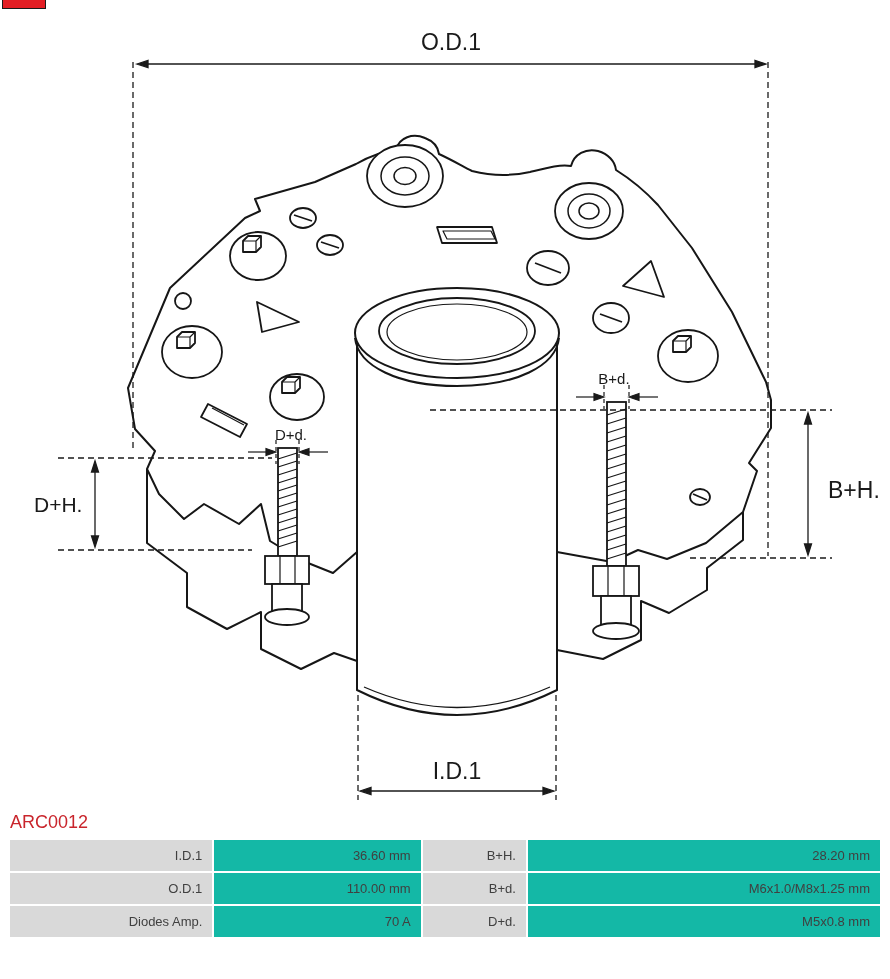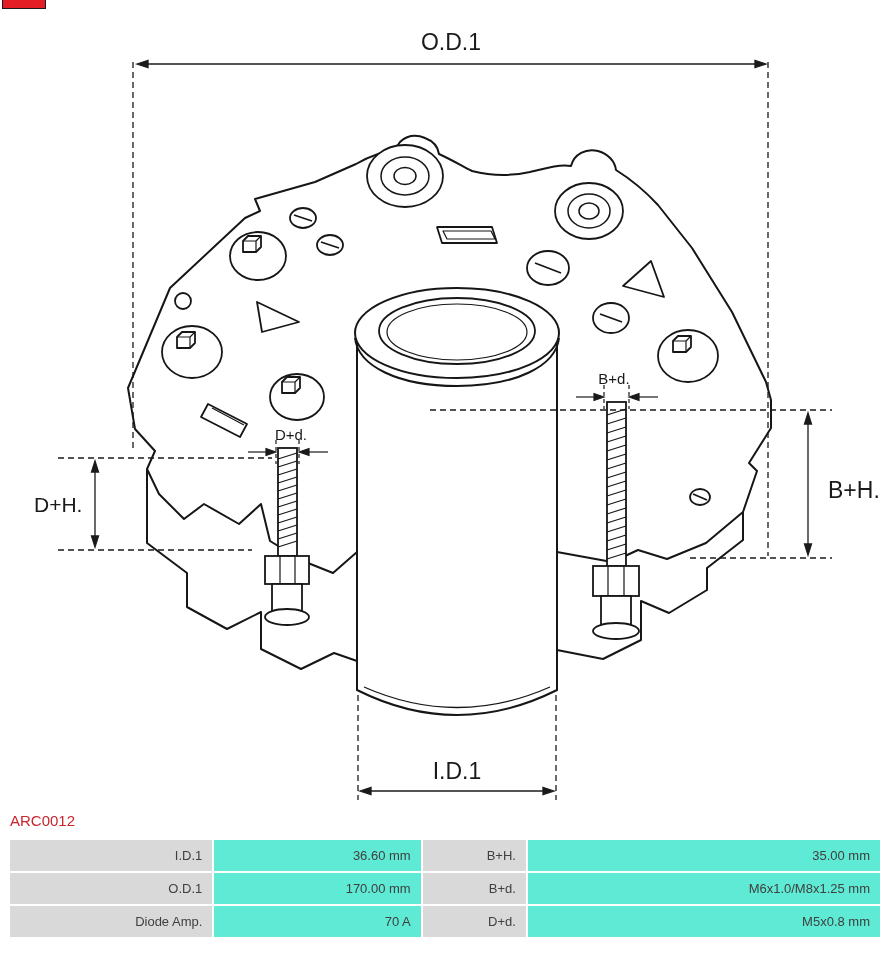--- a/index.html
+++ b/index.html
@@ -11,7 +11,7 @@
   .t-big{font-size:23px;}
   .t-med{font-size:21px;}
   .t-small{font-size:15px;}
-  .part-number{position:absolute;top:812px;left:10px;font-size:15px;color:#c9252c;}
+  .part-number{position:absolute;top:812px;left:10px;font-size:18px;color:#c9252c;}
   .spec-table{position:absolute;top:838px;left:8px;width:874px;border-collapse:separate;border-spacing:2px;table-layout:fixed;font-size:13px;color:#404040;}
   .spec-table td{height:31px;padding:0 10px;text-align:right;vertical-align:middle;overflow:hidden;white-space:nowrap;}
   .spec-table td.lbl{background:#d9d9d9;}

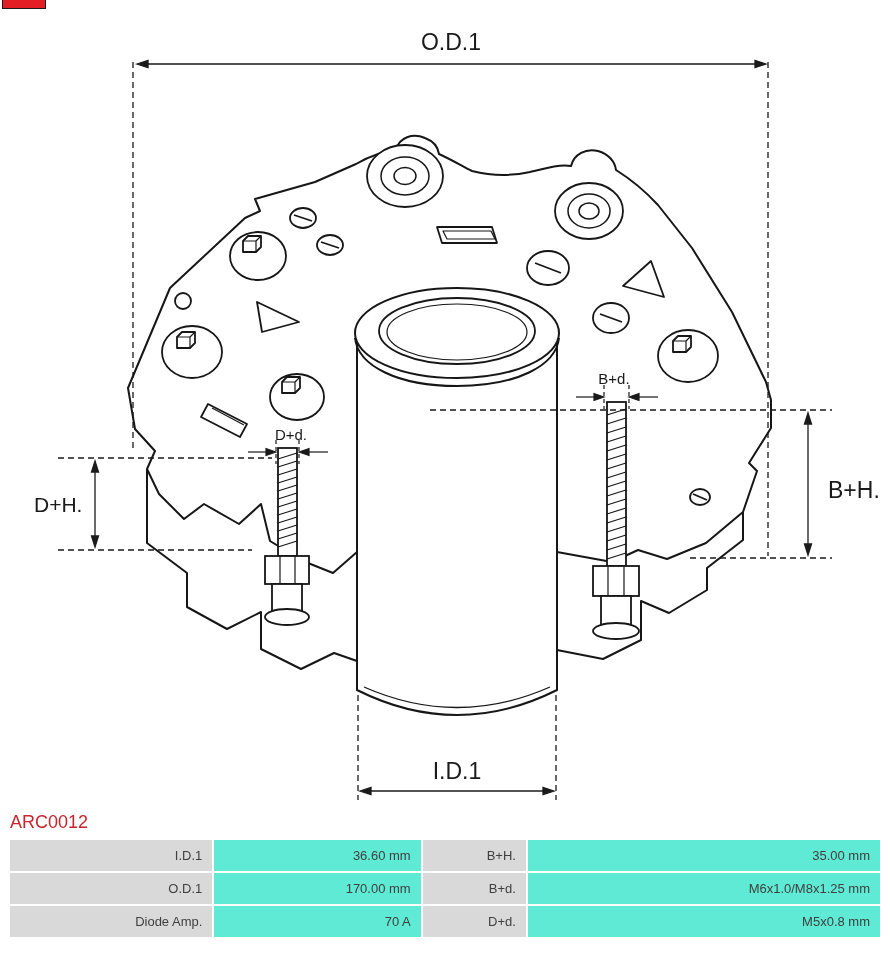--- a/index.html
+++ b/index.html
@@ -15,7 +15,7 @@
   .spec-table{position:absolute;top:838px;left:8px;width:874px;border-collapse:separate;border-spacing:2px;table-layout:fixed;font-size:13px;color:#404040;}
   .spec-table td{height:31px;padding:0 10px;text-align:right;vertical-align:middle;overflow:hidden;white-space:nowrap;}
   .spec-table td.lbl{background:#d9d9d9;}
-  .spec-table td.val{background:#5eead4;}
+  .spec-table td.val{background:#14b8a6;}
   col.c1{width:200px;}col.c2{width:204px;}col.c3{width:102px;}col.c4{width:348px;}
 </style>
 </head>

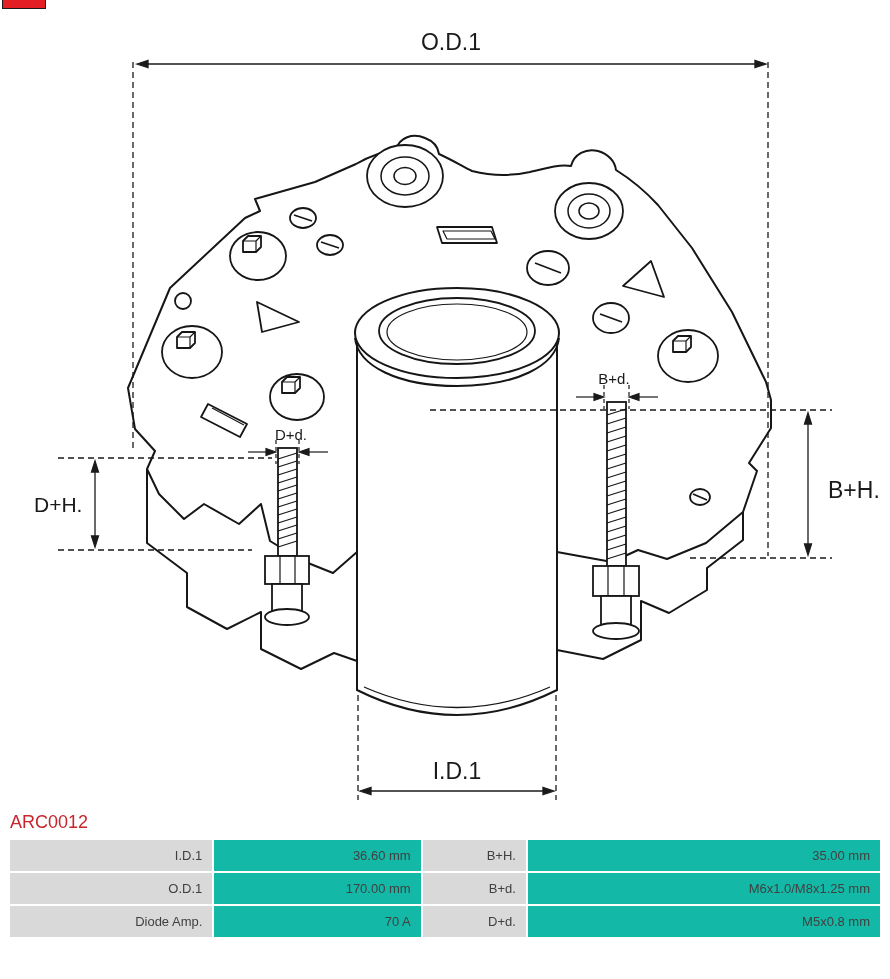--- a/index.html
+++ b/index.html
@@ -209,7 +209,7 @@
         <td class="lbl">I.D.1</td>
         <td class="val">36.60 mm</td>
         <td class="lbl">B+H.</td>
-        <td class="val">35.00 mm</td>
+        <td class="val">28.20 mm</td>
       </tr>
       <tr>
         <td class="lbl">O.D.1</td>

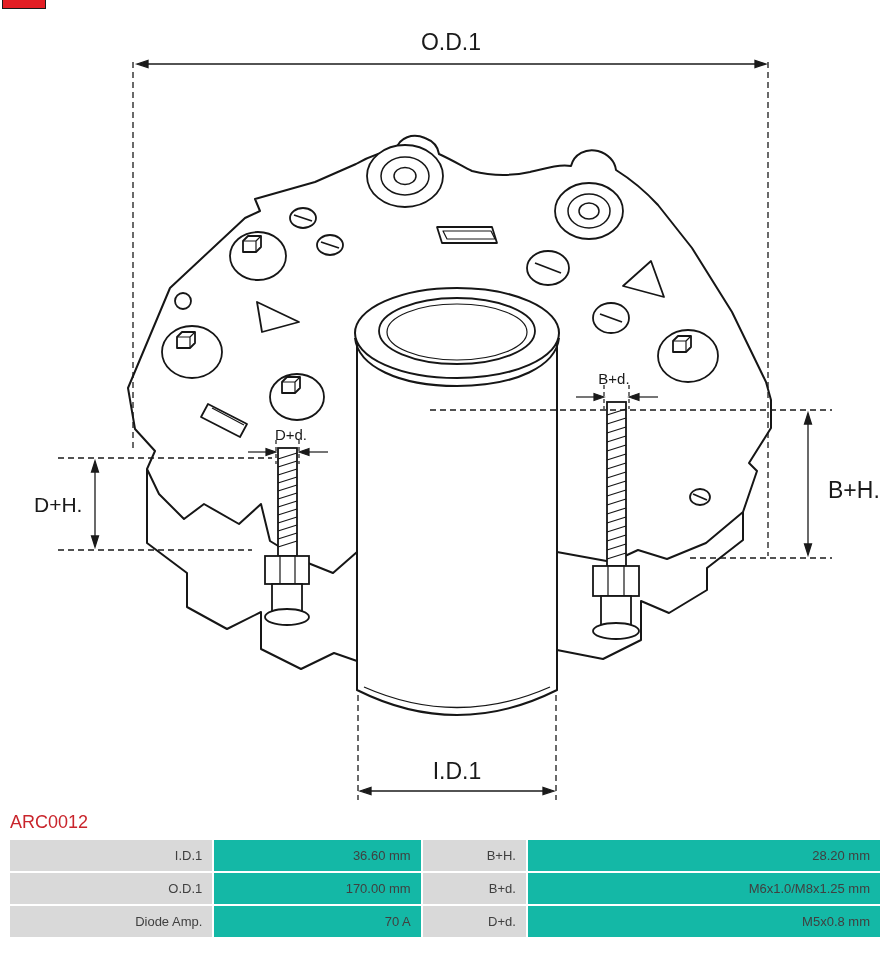--- a/index.html
+++ b/index.html
@@ -213,7 +213,7 @@
       </tr>
       <tr>
         <td class="lbl">O.D.1</td>
-        <td class="val">170.00 mm</td>
+        <td class="val">110.00 mm</td>
         <td class="lbl">B+d.</td>
         <td class="val">M6x1.0/M8x1.25 mm</td>
       </tr>

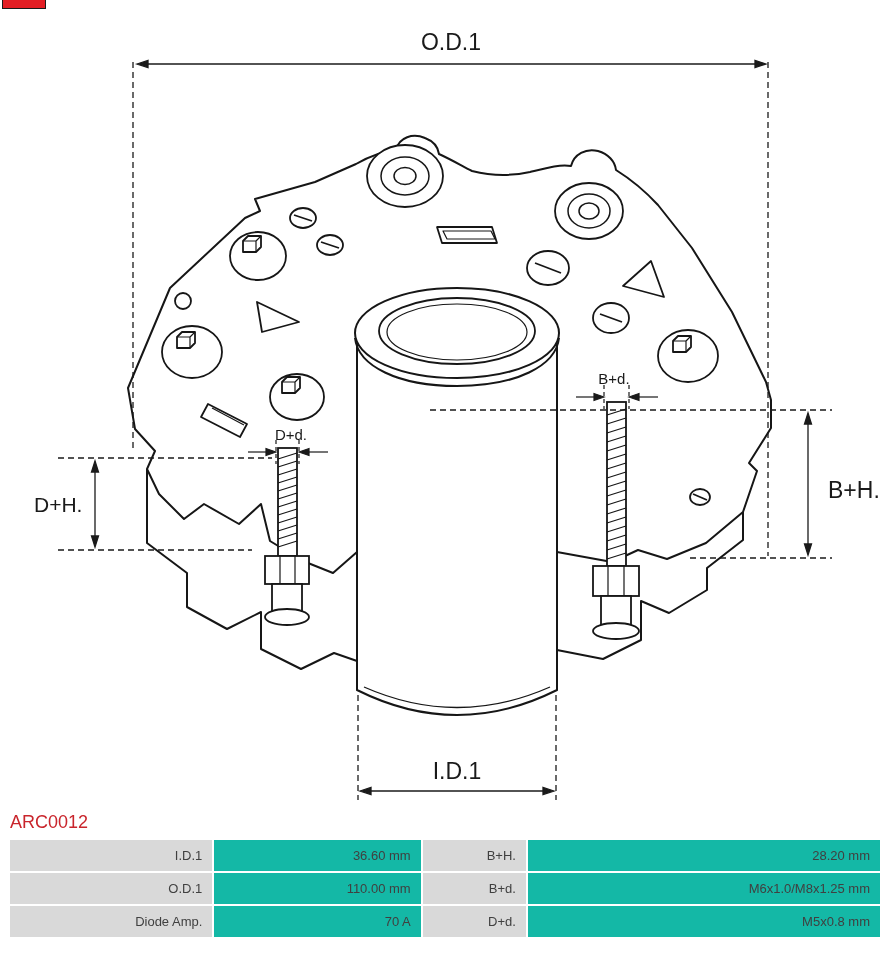--- a/index.html
+++ b/index.html
@@ -218,7 +218,7 @@
         <td class="val">M6x1.0/M8x1.25 mm</td>
       </tr>
       <tr>
-        <td class="lbl">Diode Amp.</td>
+        <td class="lbl">Diodes Amp.</td>
         <td class="val">70 A</td>
         <td class="lbl">D+d.</td>
         <td class="val">M5x0.8 mm</td>

